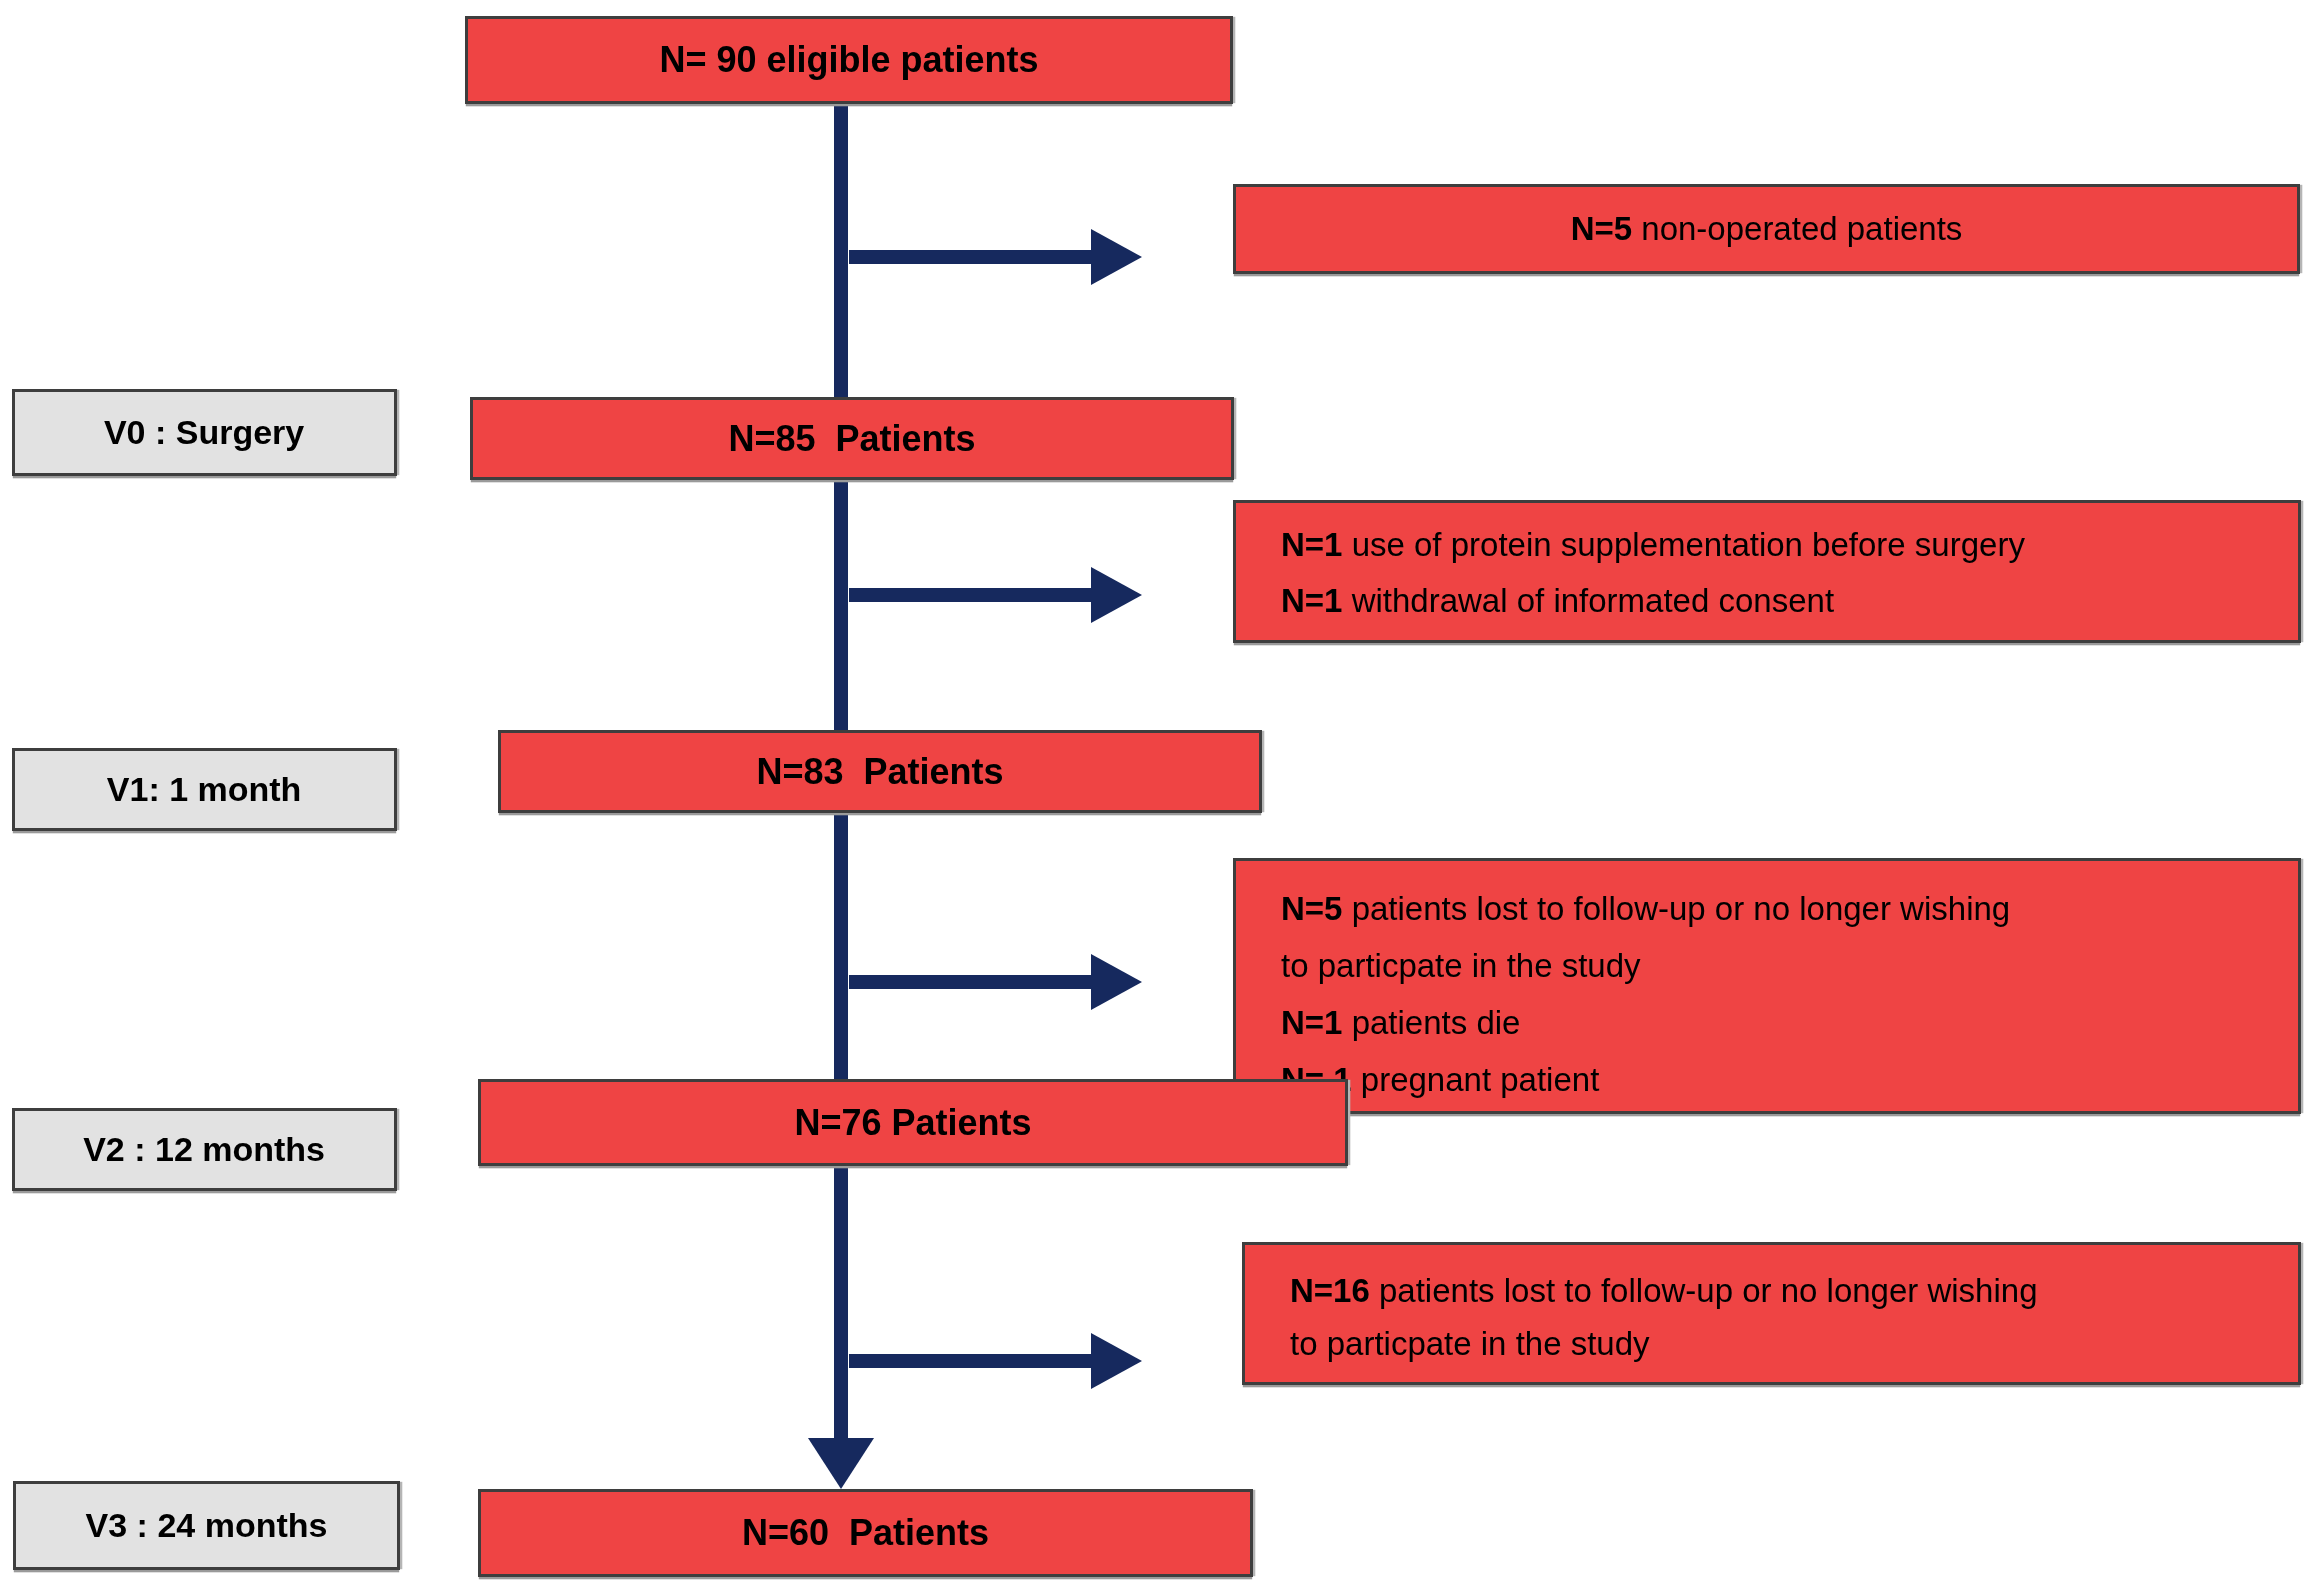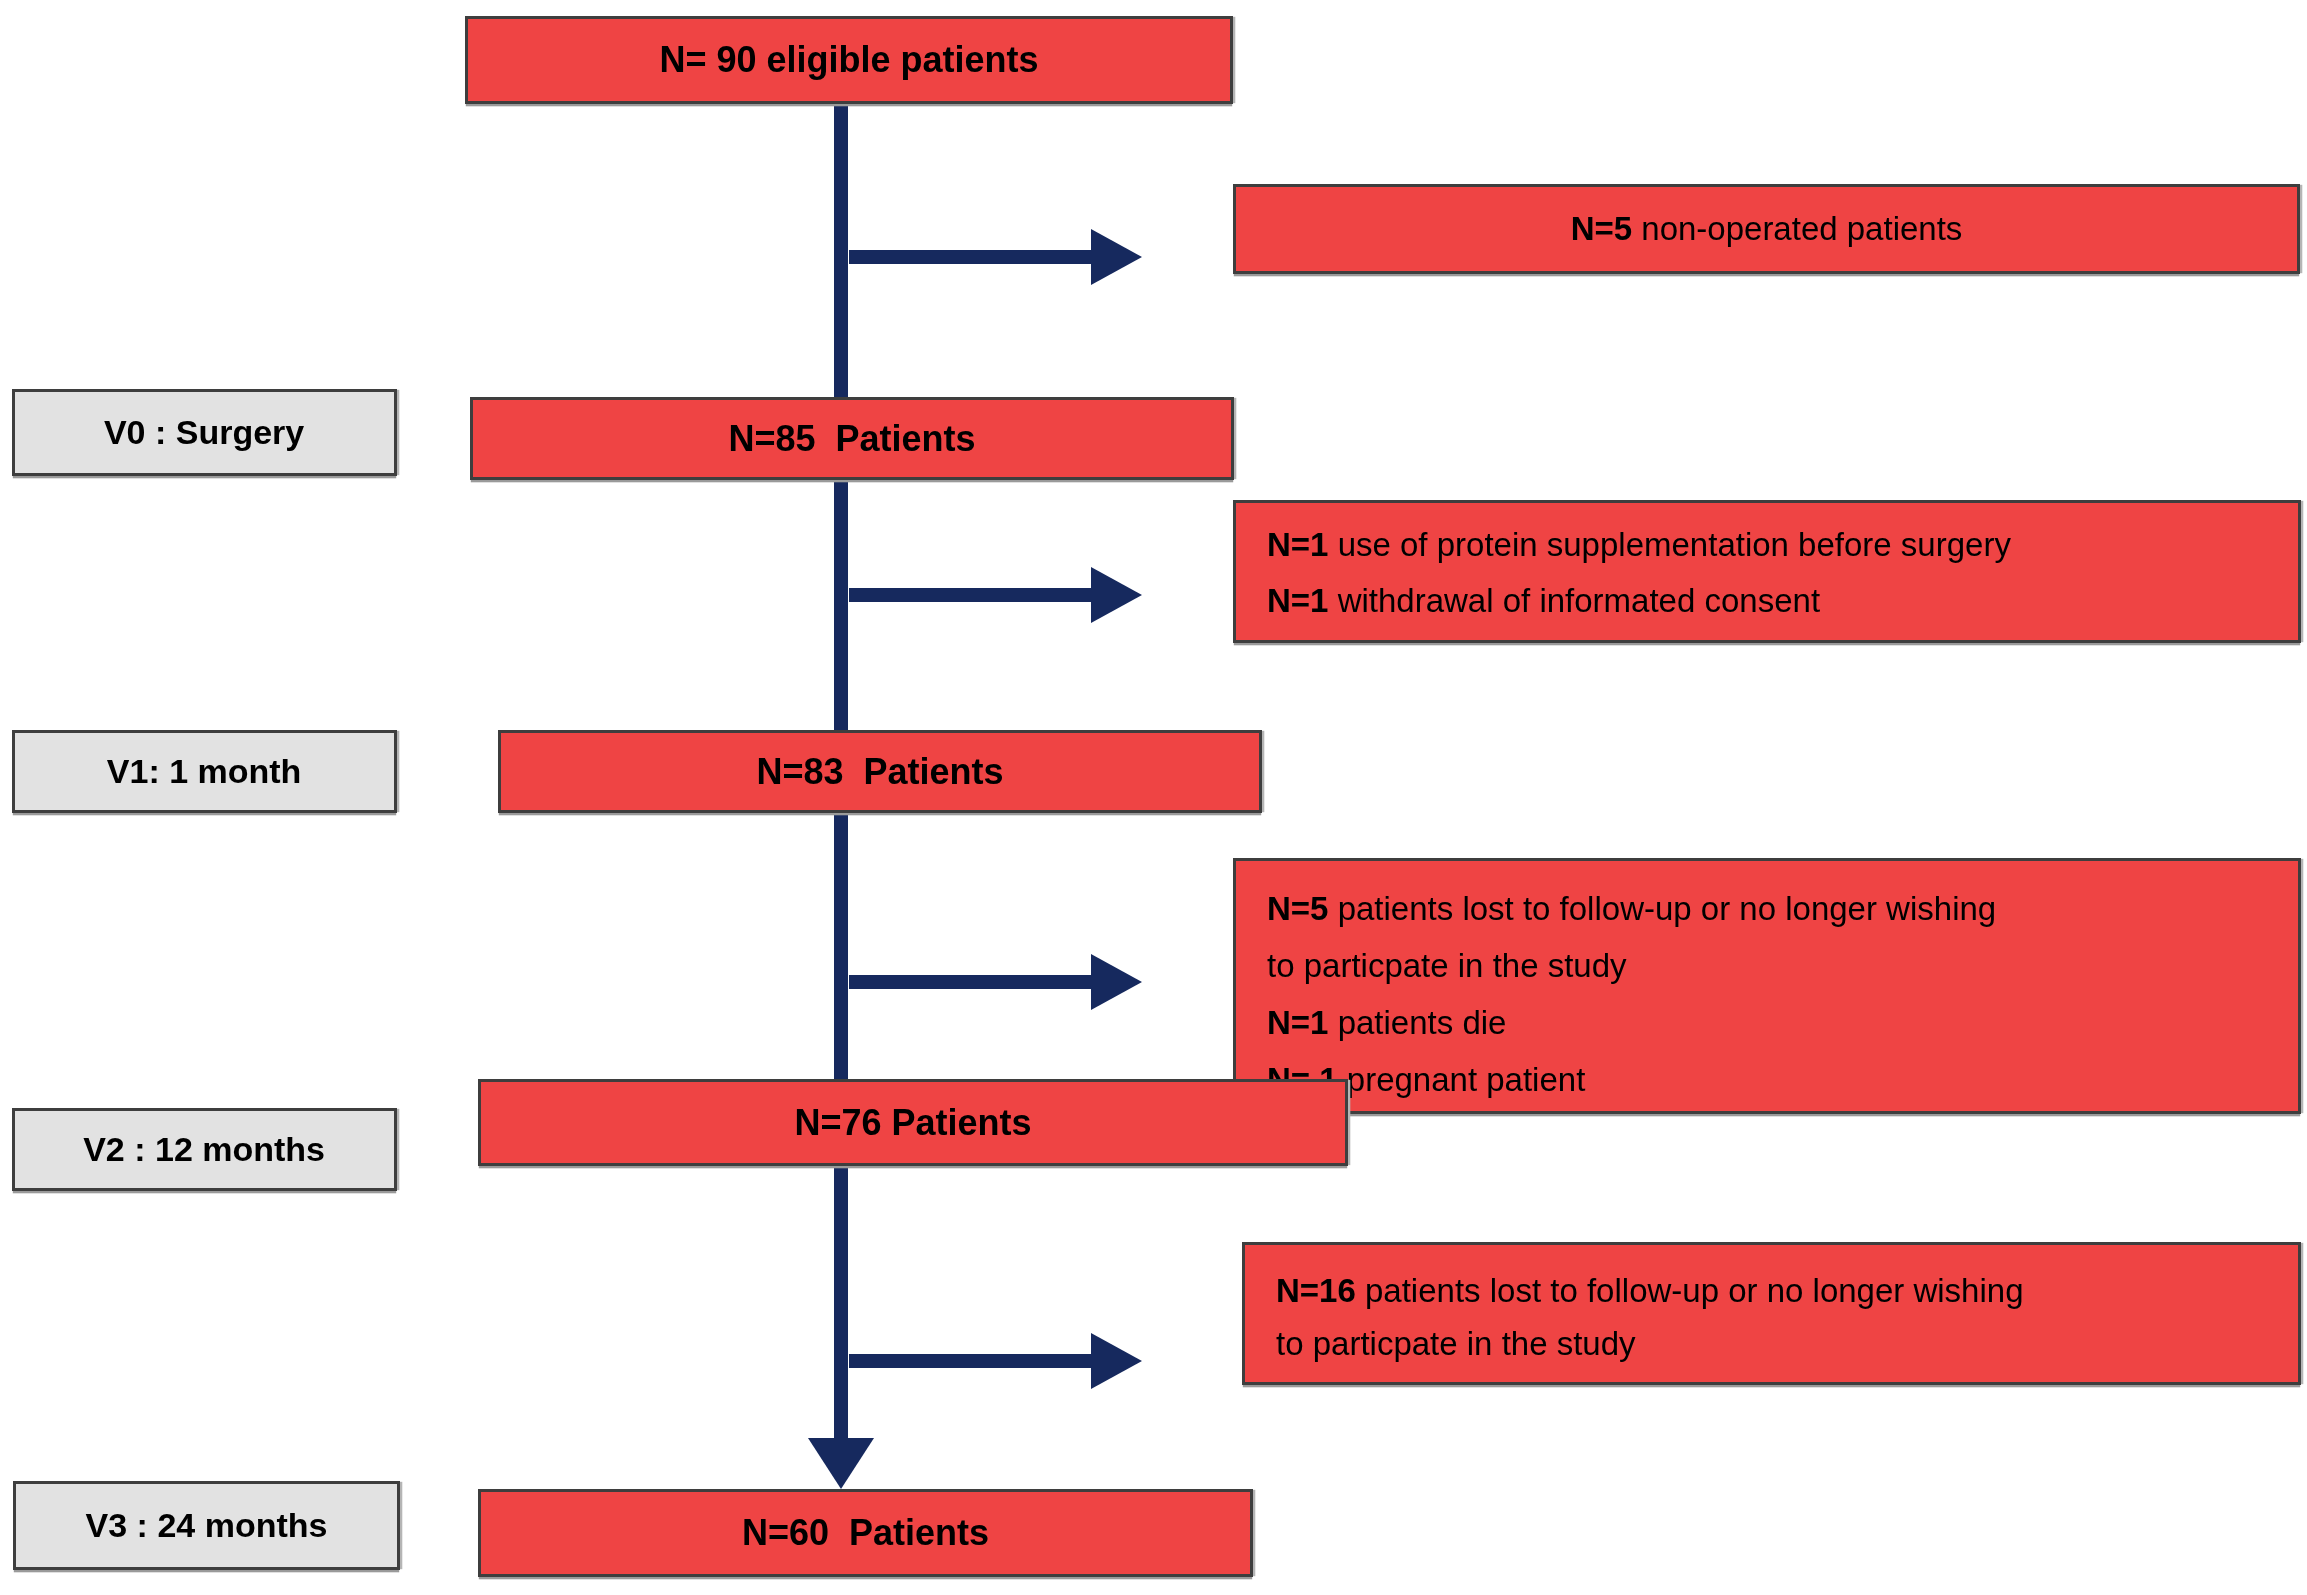--- a/index.html
+++ b/index.html
@@ -65,7 +65,7 @@
   }
   .exclbox{font-size:33px;}
   .exclbox .b{font-weight:bold;}
-  .excl-lines{padding-left:31px;padding-right:18.6px;}
+  .excl-lines{padding-left:45px;padding-right:18.6px;}
   .line{white-space:pre-wrap;}
   .e2 .line{line-height:56px;}
   .e3 .line{line-height:57px;}

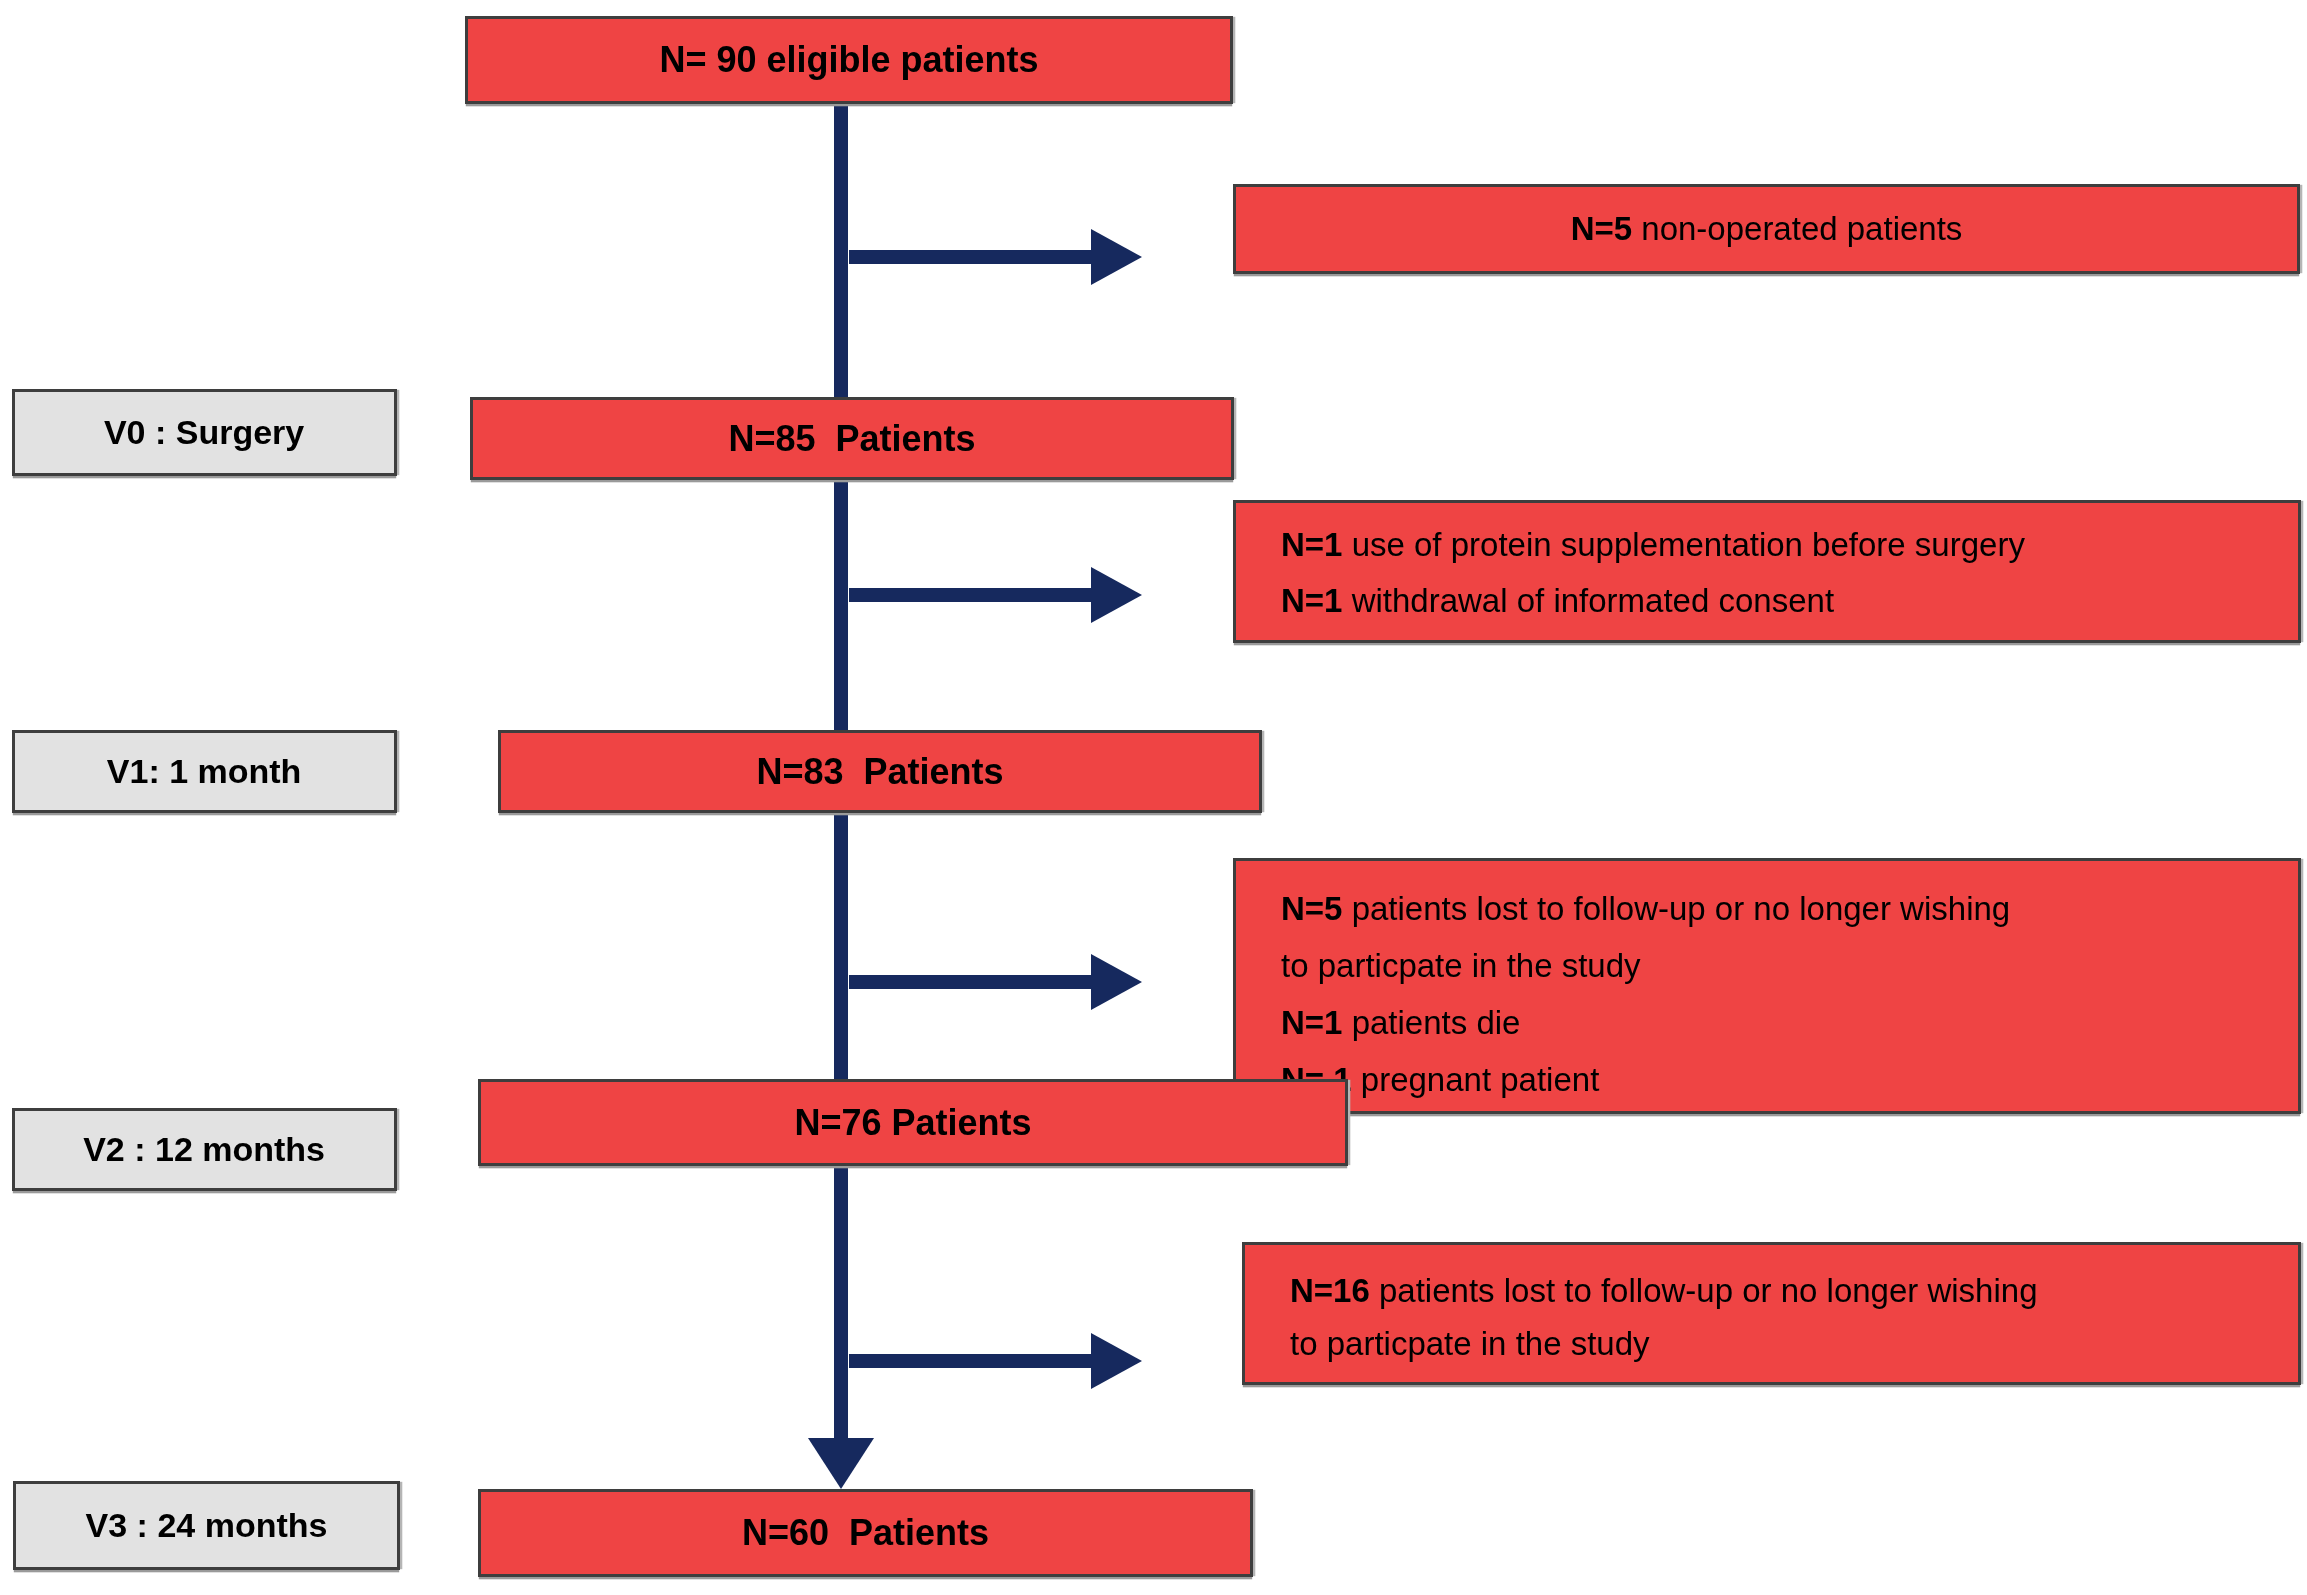--- a/index.html
+++ b/index.html
@@ -120,7 +120,7 @@
   <div class="box stagelabel center" style="left:11.6px;top:389px;width:385px;height:87px;">
     <span class="box-text">V0 : Surgery</span>
   </div>
-  <div class="box stagelabel center" style="left:11.6px;top:730px;width:385px;height:83px;">
+  <div class="box stagelabel center" style="left:11.6px;top:748px;width:385px;height:83px;">
     <span class="box-text">V1: 1 month</span>
   </div>
   <div class="box stagelabel center" style="left:11.6px;top:1108px;width:385px;height:83px;">

